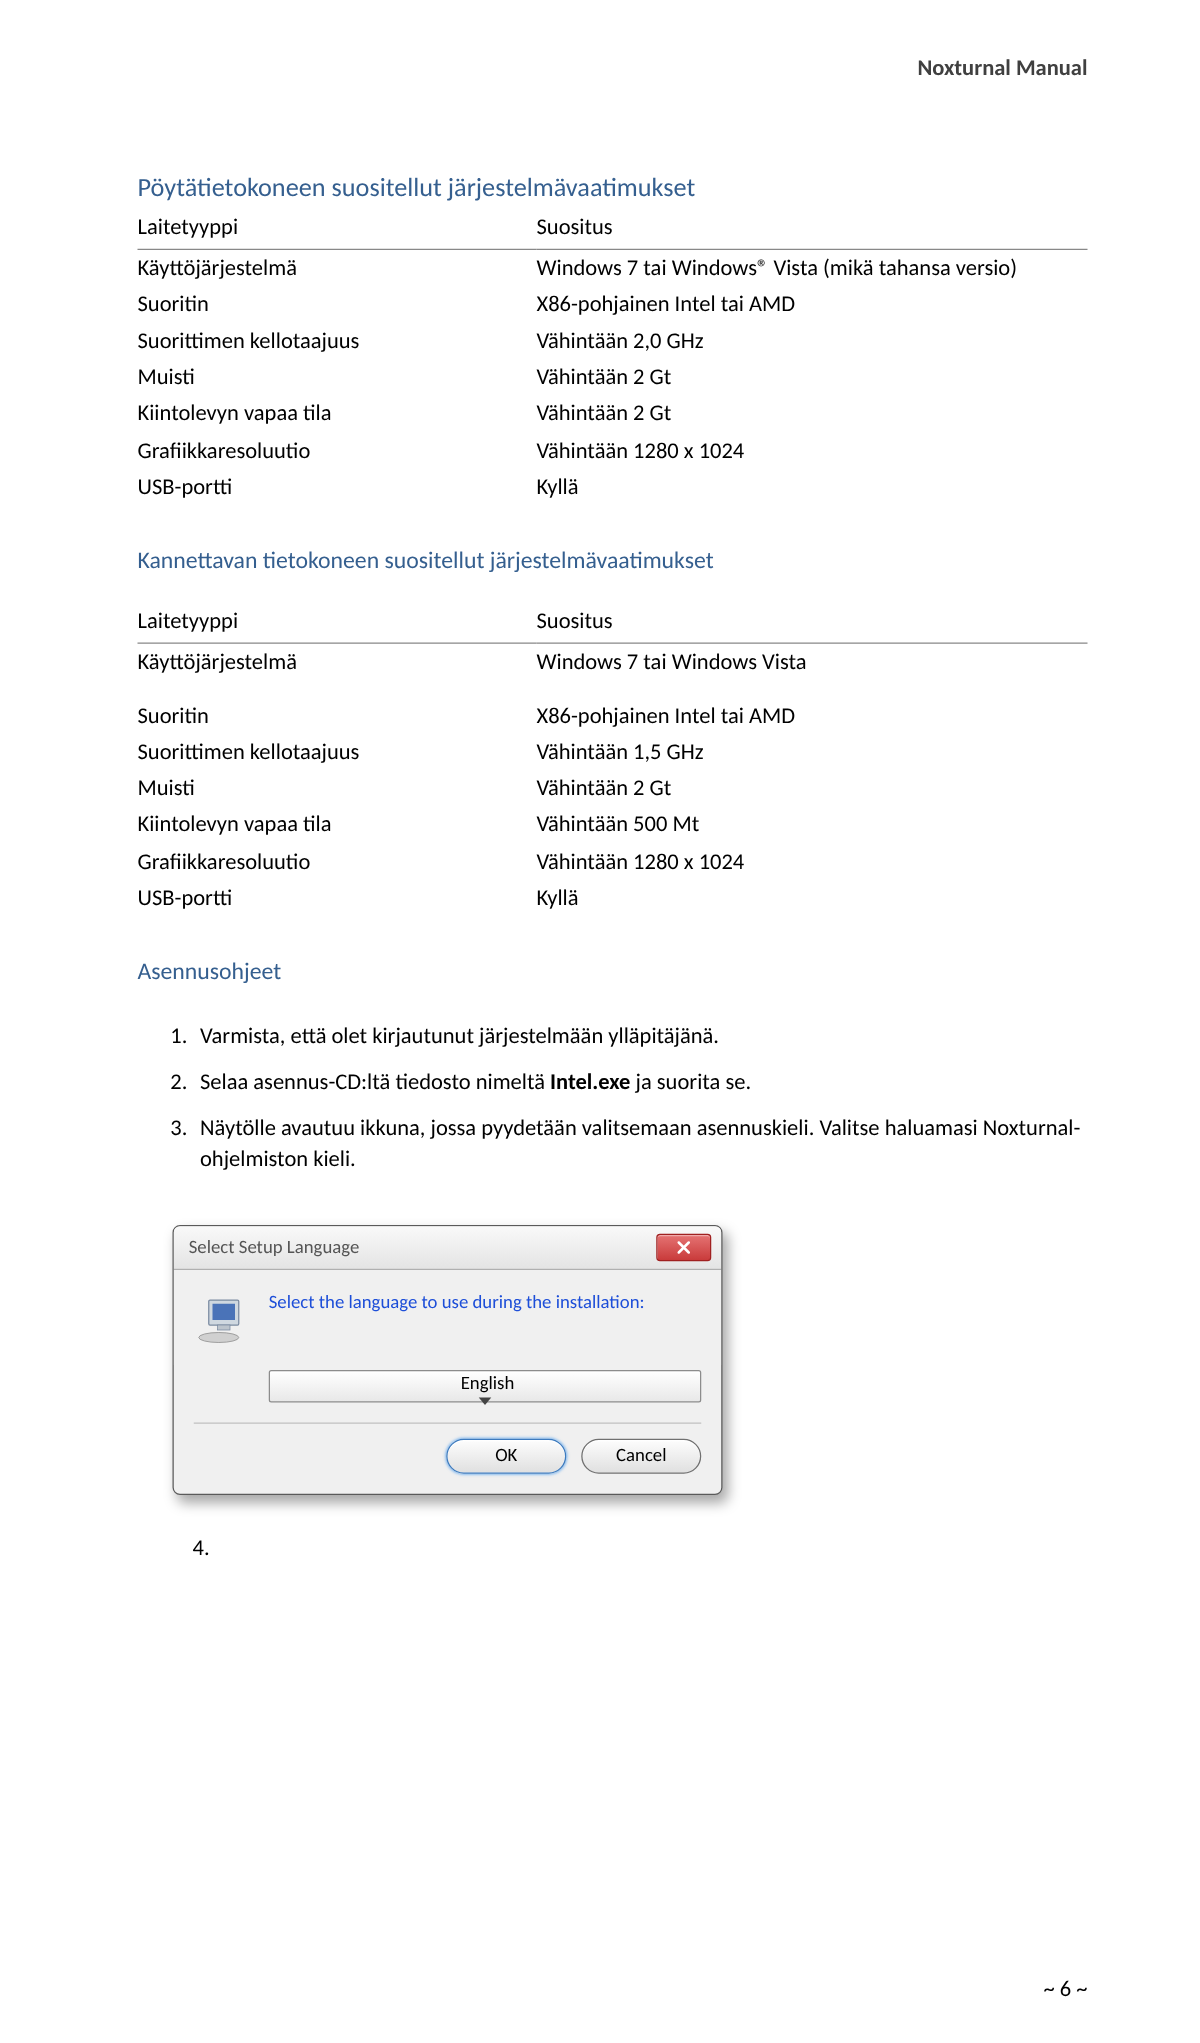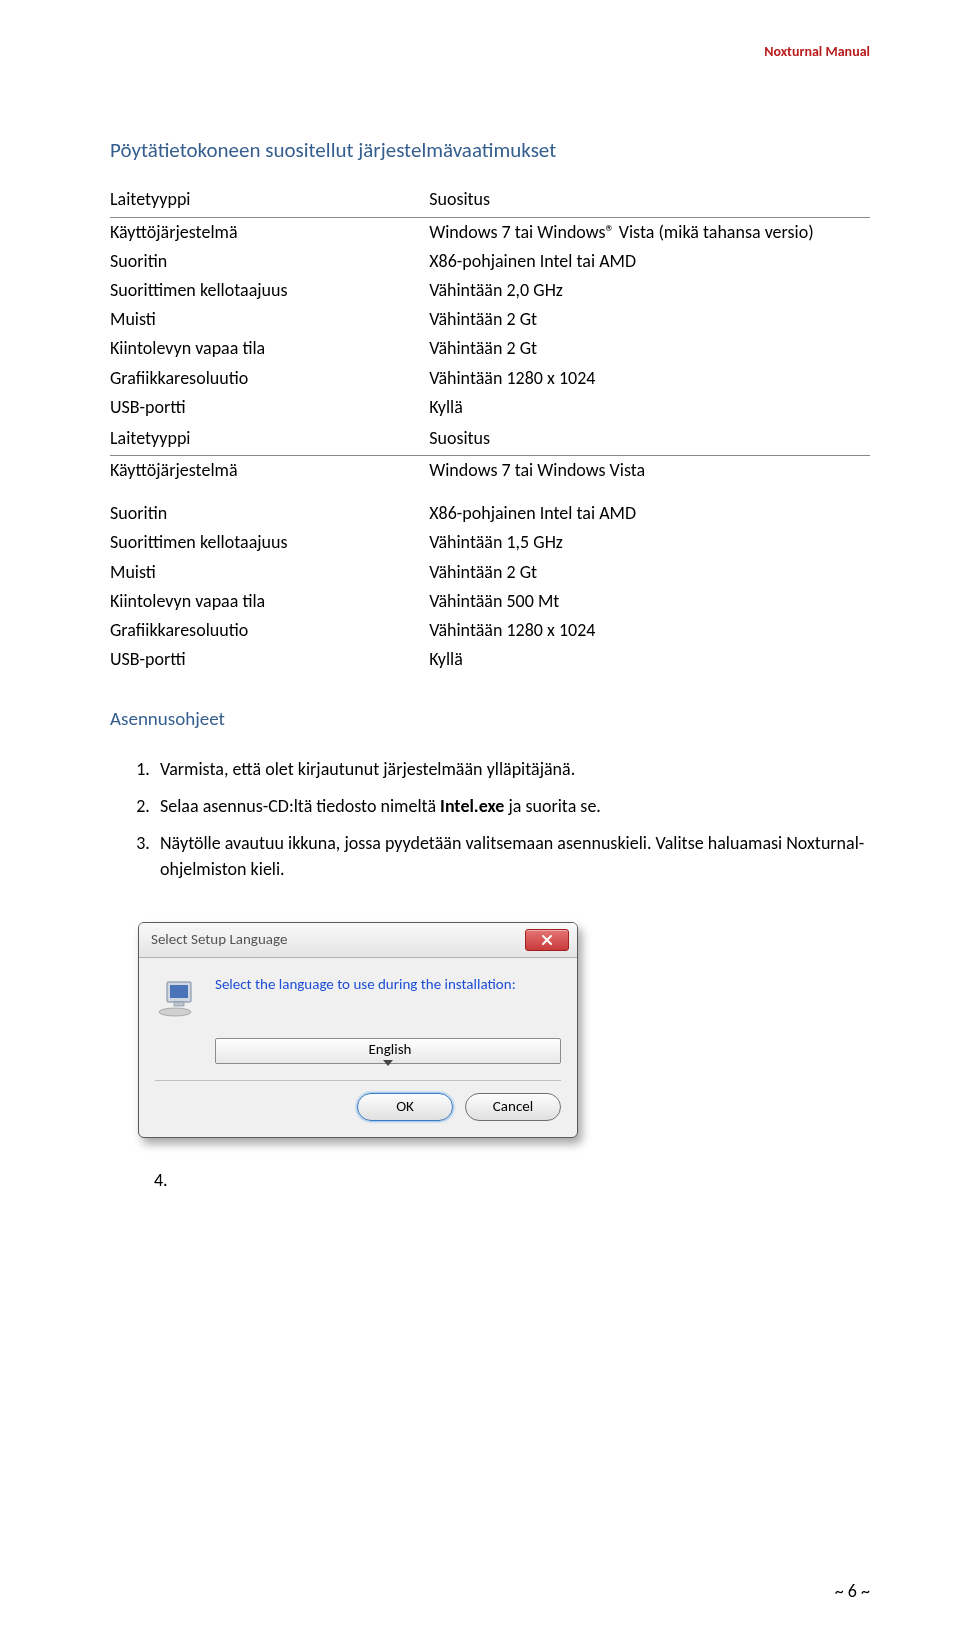--- a/index.html
+++ b/index.html
@@ -23,8 +23,8 @@
     top: 42px;
     right: 90px;
     font-weight: bold;
-    color: #b91c1c;
-    font-size: 14px;
+    color: #404040;
+    font-size: 18px;
   }
   .section-heading {
     color: #355f8f;

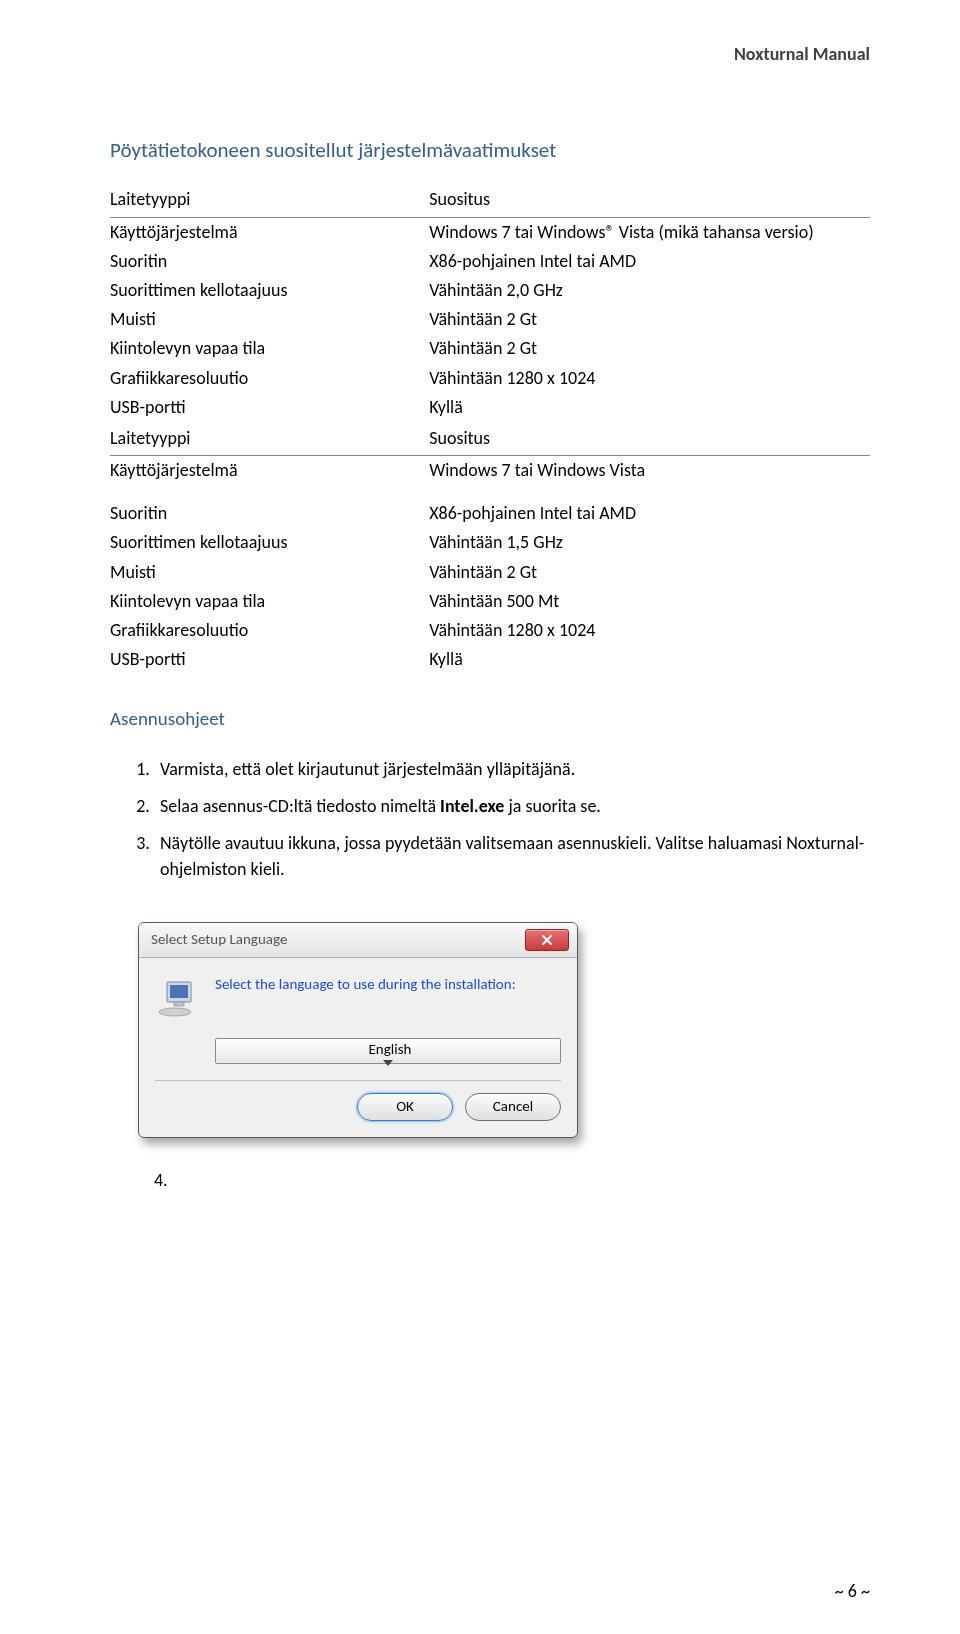--- a/index.html
+++ b/index.html
@@ -31,7 +31,6 @@
     font-size: 21px;
     font-weight: normal;
     margin-top: 60px;
-    margin-bottom: 18px;
   }
   .section-heading.sub {
     font-size: 19px;

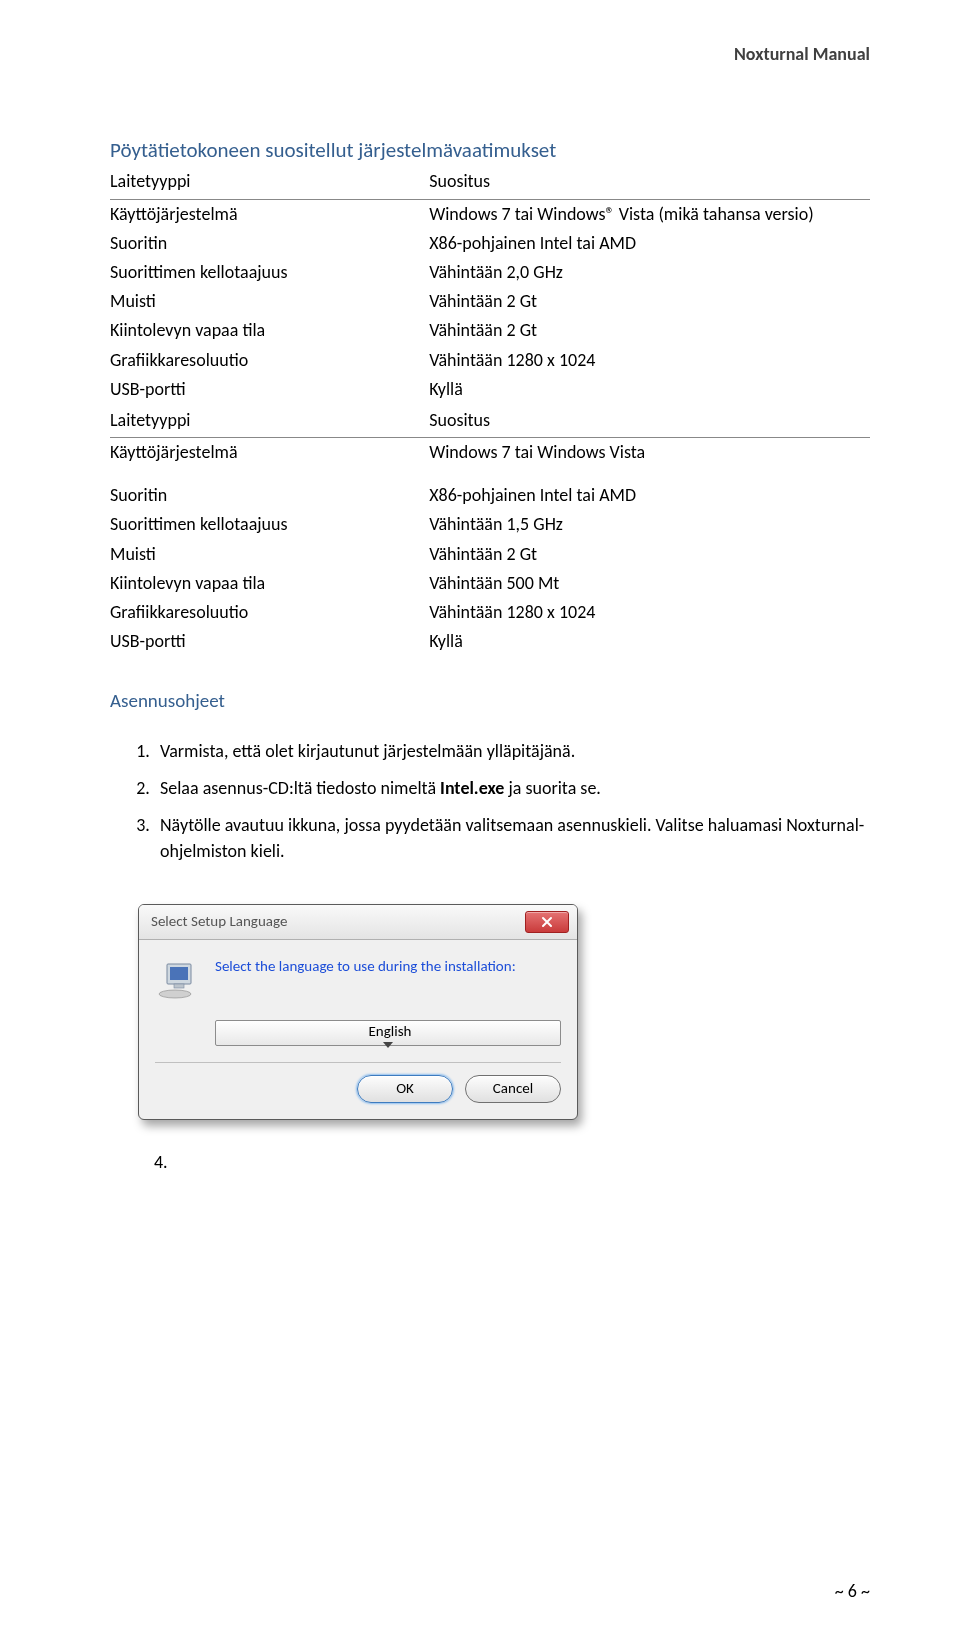--- a/index.html
+++ b/index.html
@@ -227,6 +227,7 @@
   </tbody>
     </table>
 
+  <div class="section-heading sub">Kannettavan tietokoneen suositellut järjestelmävaatimukset</div>
   <table class="spec">
     <tbody>
         <tr>

